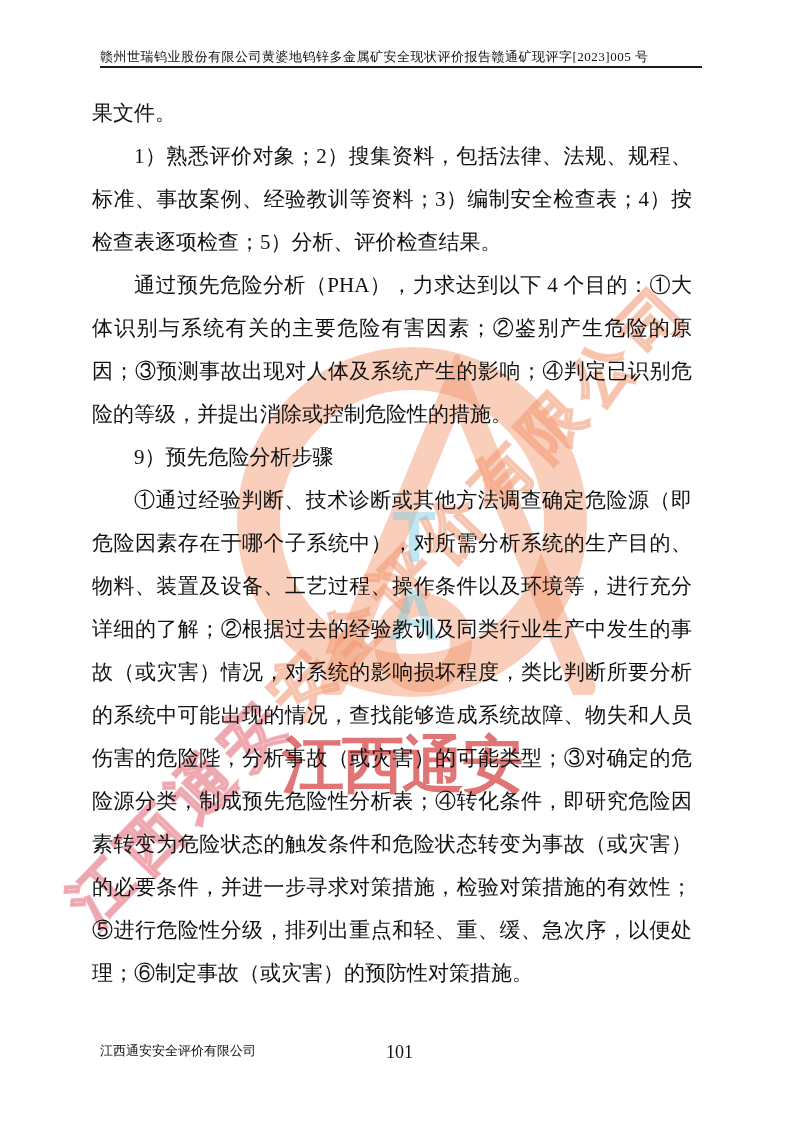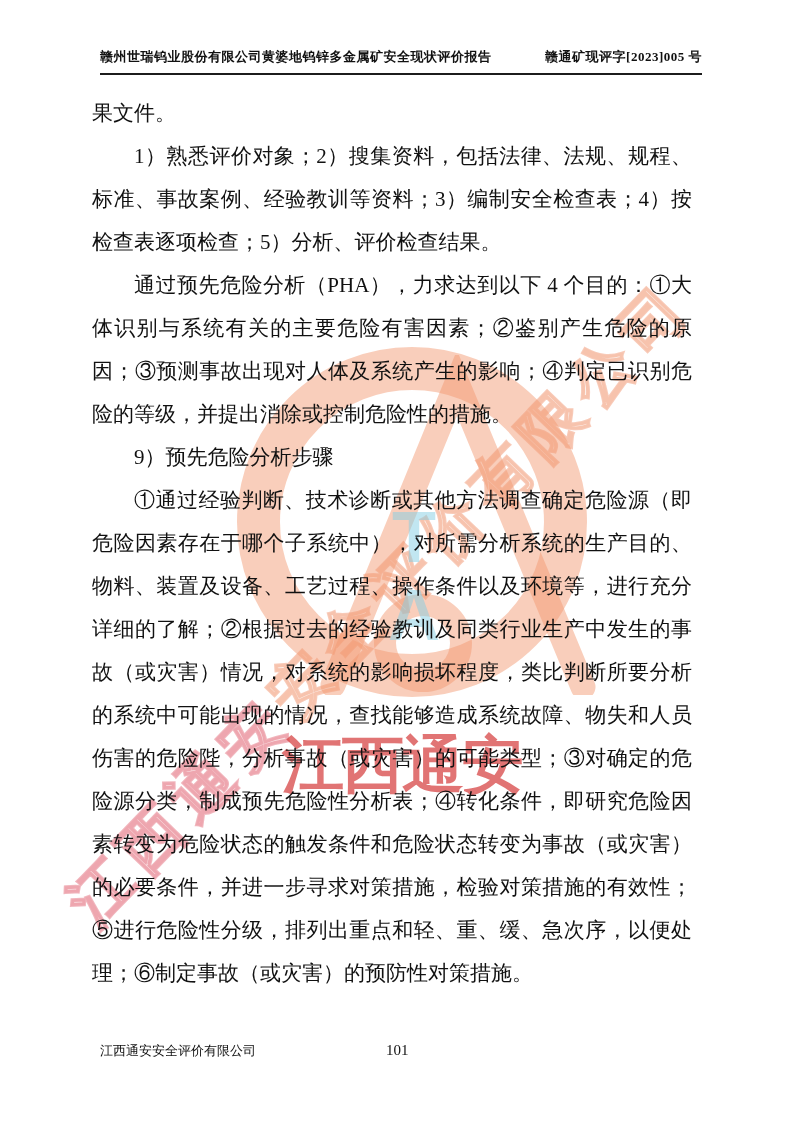--- a/index.html
+++ b/index.html
@@ -11,9 +11,9 @@
   
   .header {
     position:absolute; left:100px; right:98px; top:48px;
-    display:flex; justify-content:space-between; align-items:flex-end;
-    padding-bottom:7px; border-bottom:2px solid #1c1c1c;
-    font-size:13px; font-weight:bold; letter-spacing:0.5px;
+    display:flex; justify-content:flex-start; align-items:flex-end;
+    border-bottom:2px solid #1c1c1c;
+    font-size:13px; font-weight:normal; letter-spacing:0.5px;
   }
   
   .wm { position:absolute; inset:0; z-index:0; pointer-events:none; }

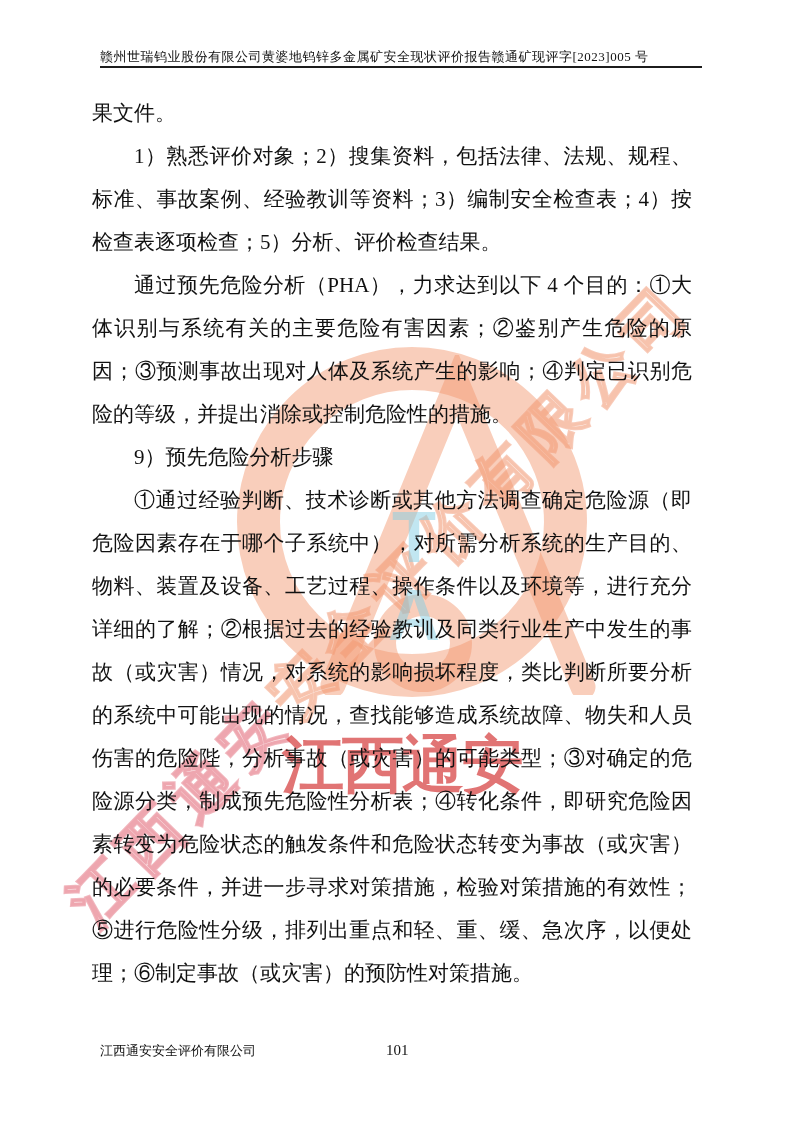--- a/index.html
+++ b/index.html
@@ -60,7 +60,7 @@
   .content .h-sans { font-family:"Liberation Sans", sans-serif; font-weight:bold; text-indent:0; }
   
   .footer-company { position:absolute; left:100px; top:1042px; font-size:13px; z-index:1; }
-  .footer-page   { position:absolute; left:386px; top:1042px; font-size:15px; z-index:1; }
+  .footer-page   { position:absolute; left:386px; top:1042px; font-size:18px; z-index:1; }
 </style>
 </head>
 <body>

